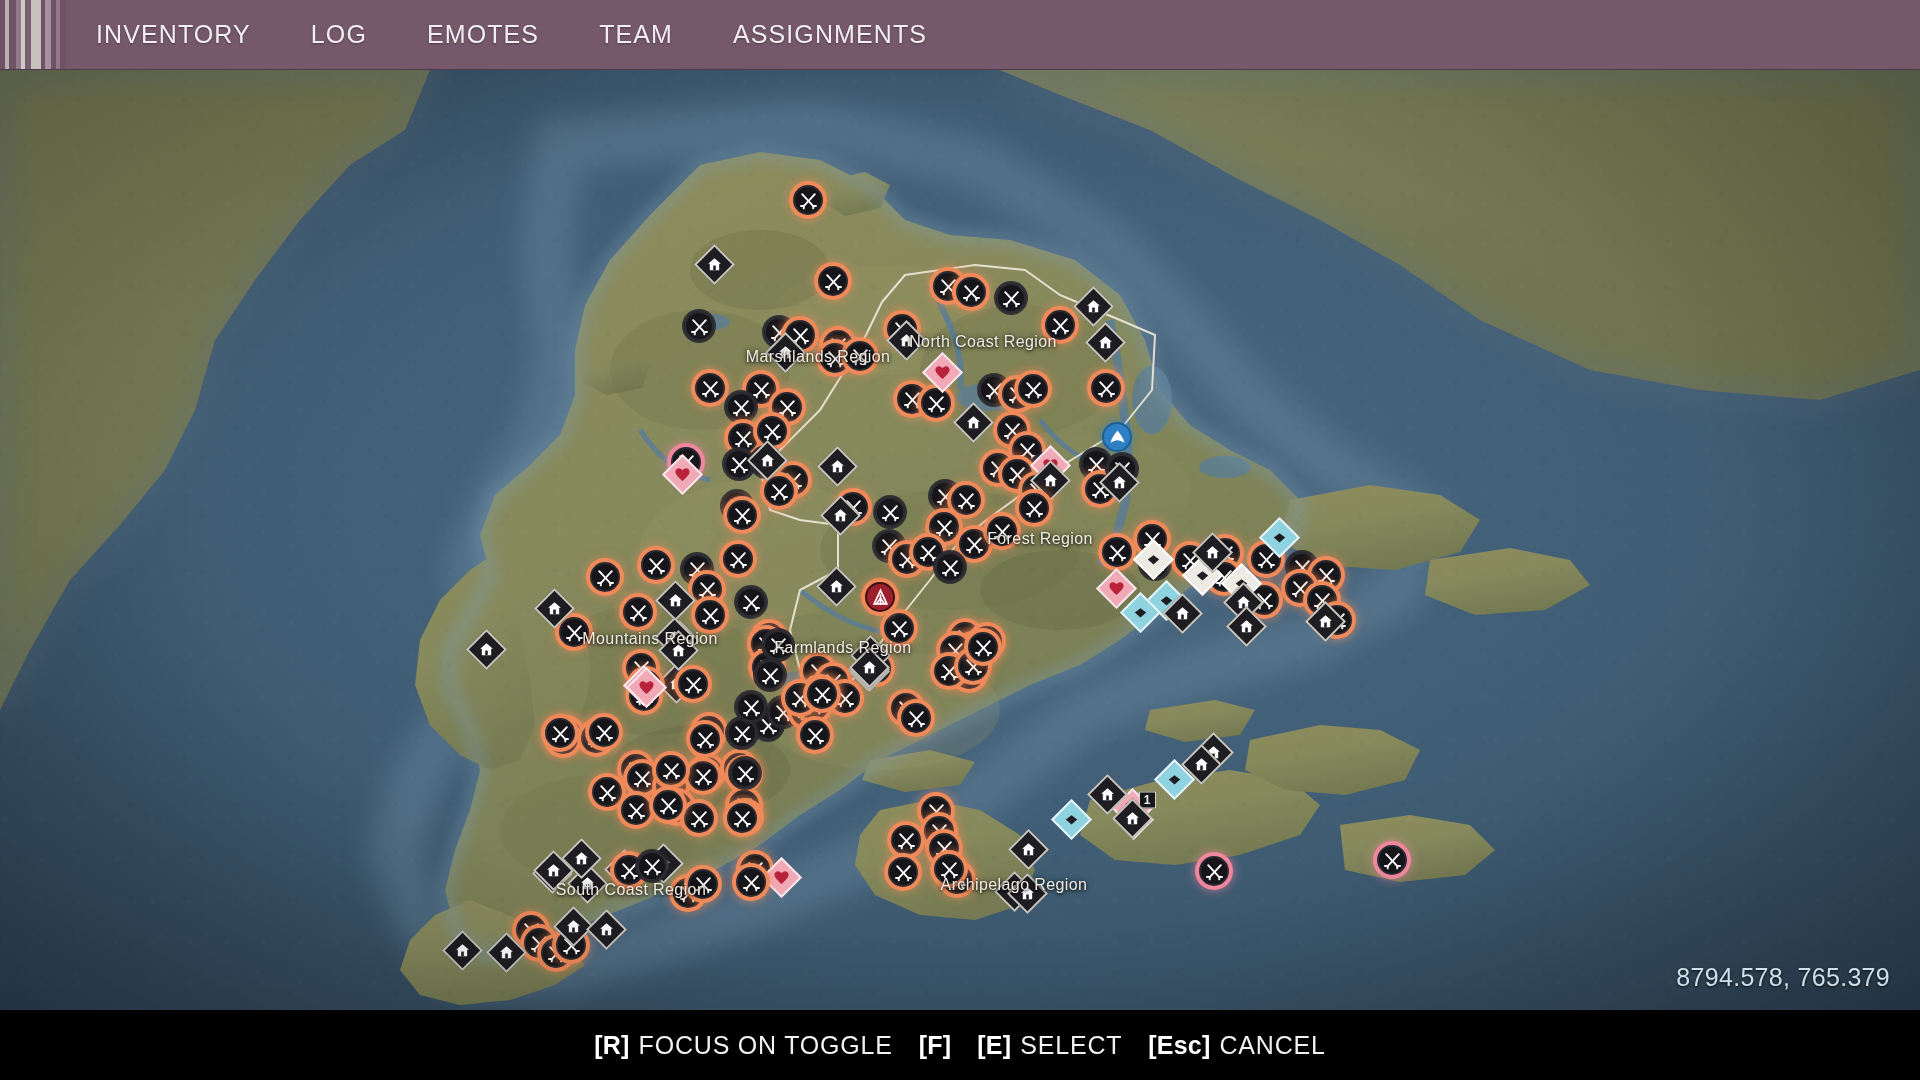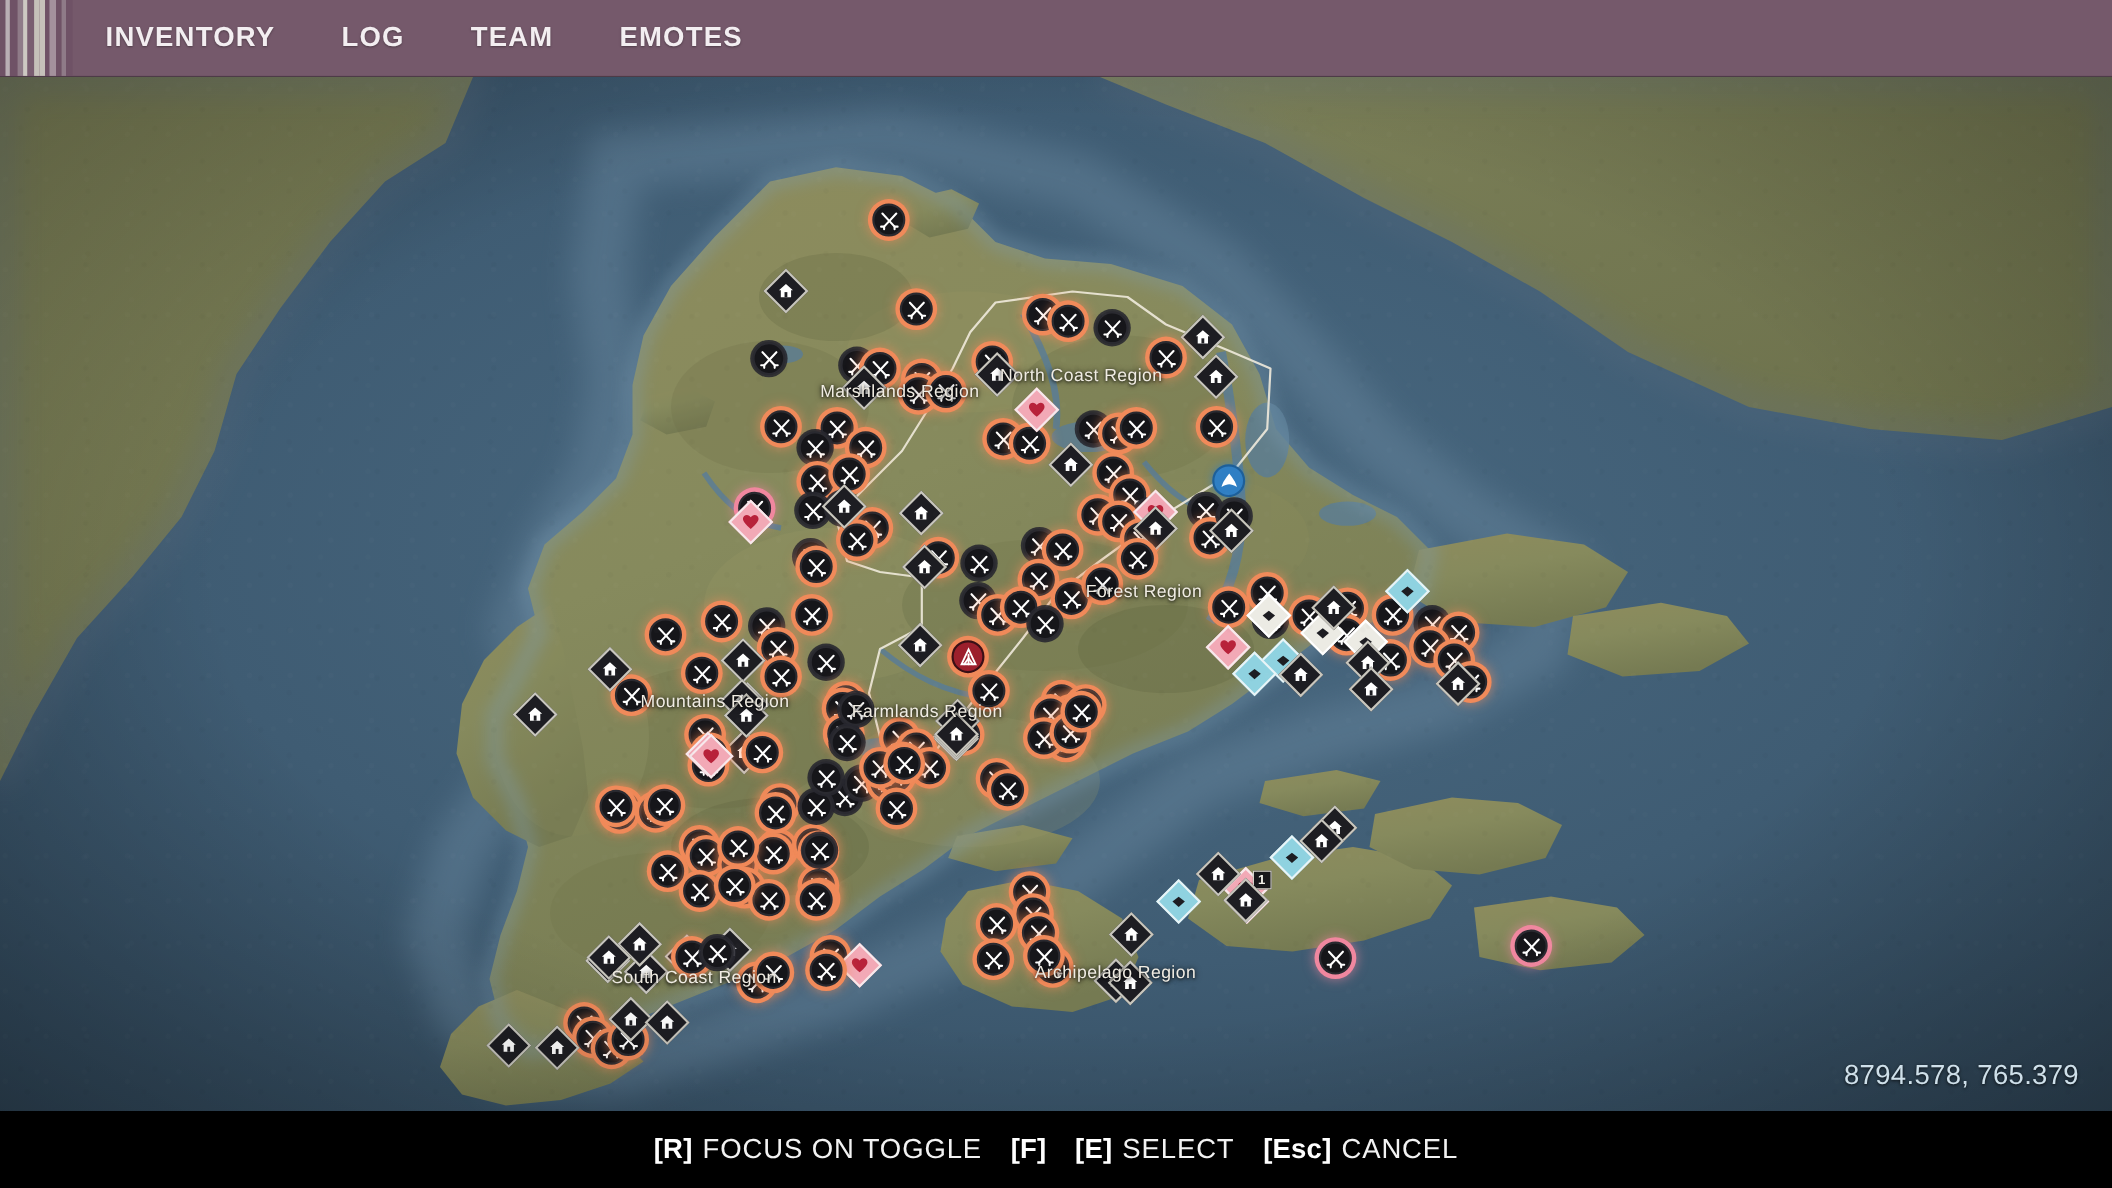--- a/index.html
+++ b/index.html
@@ -22,7 +22,7 @@
     display:flex; align-items:center; justify-content:center;
     height:100%; padding:0 30px;
     font-size:25px; letter-spacing:1.1px; color:#f3eef1;
-    font-weight:700; cursor:pointer; white-space:nowrap;
+    font-weight:400; cursor:pointer; white-space:nowrap;
     text-shadow:0 1px 2px rgba(0,0,0,.35);
   }
   .tab.active{

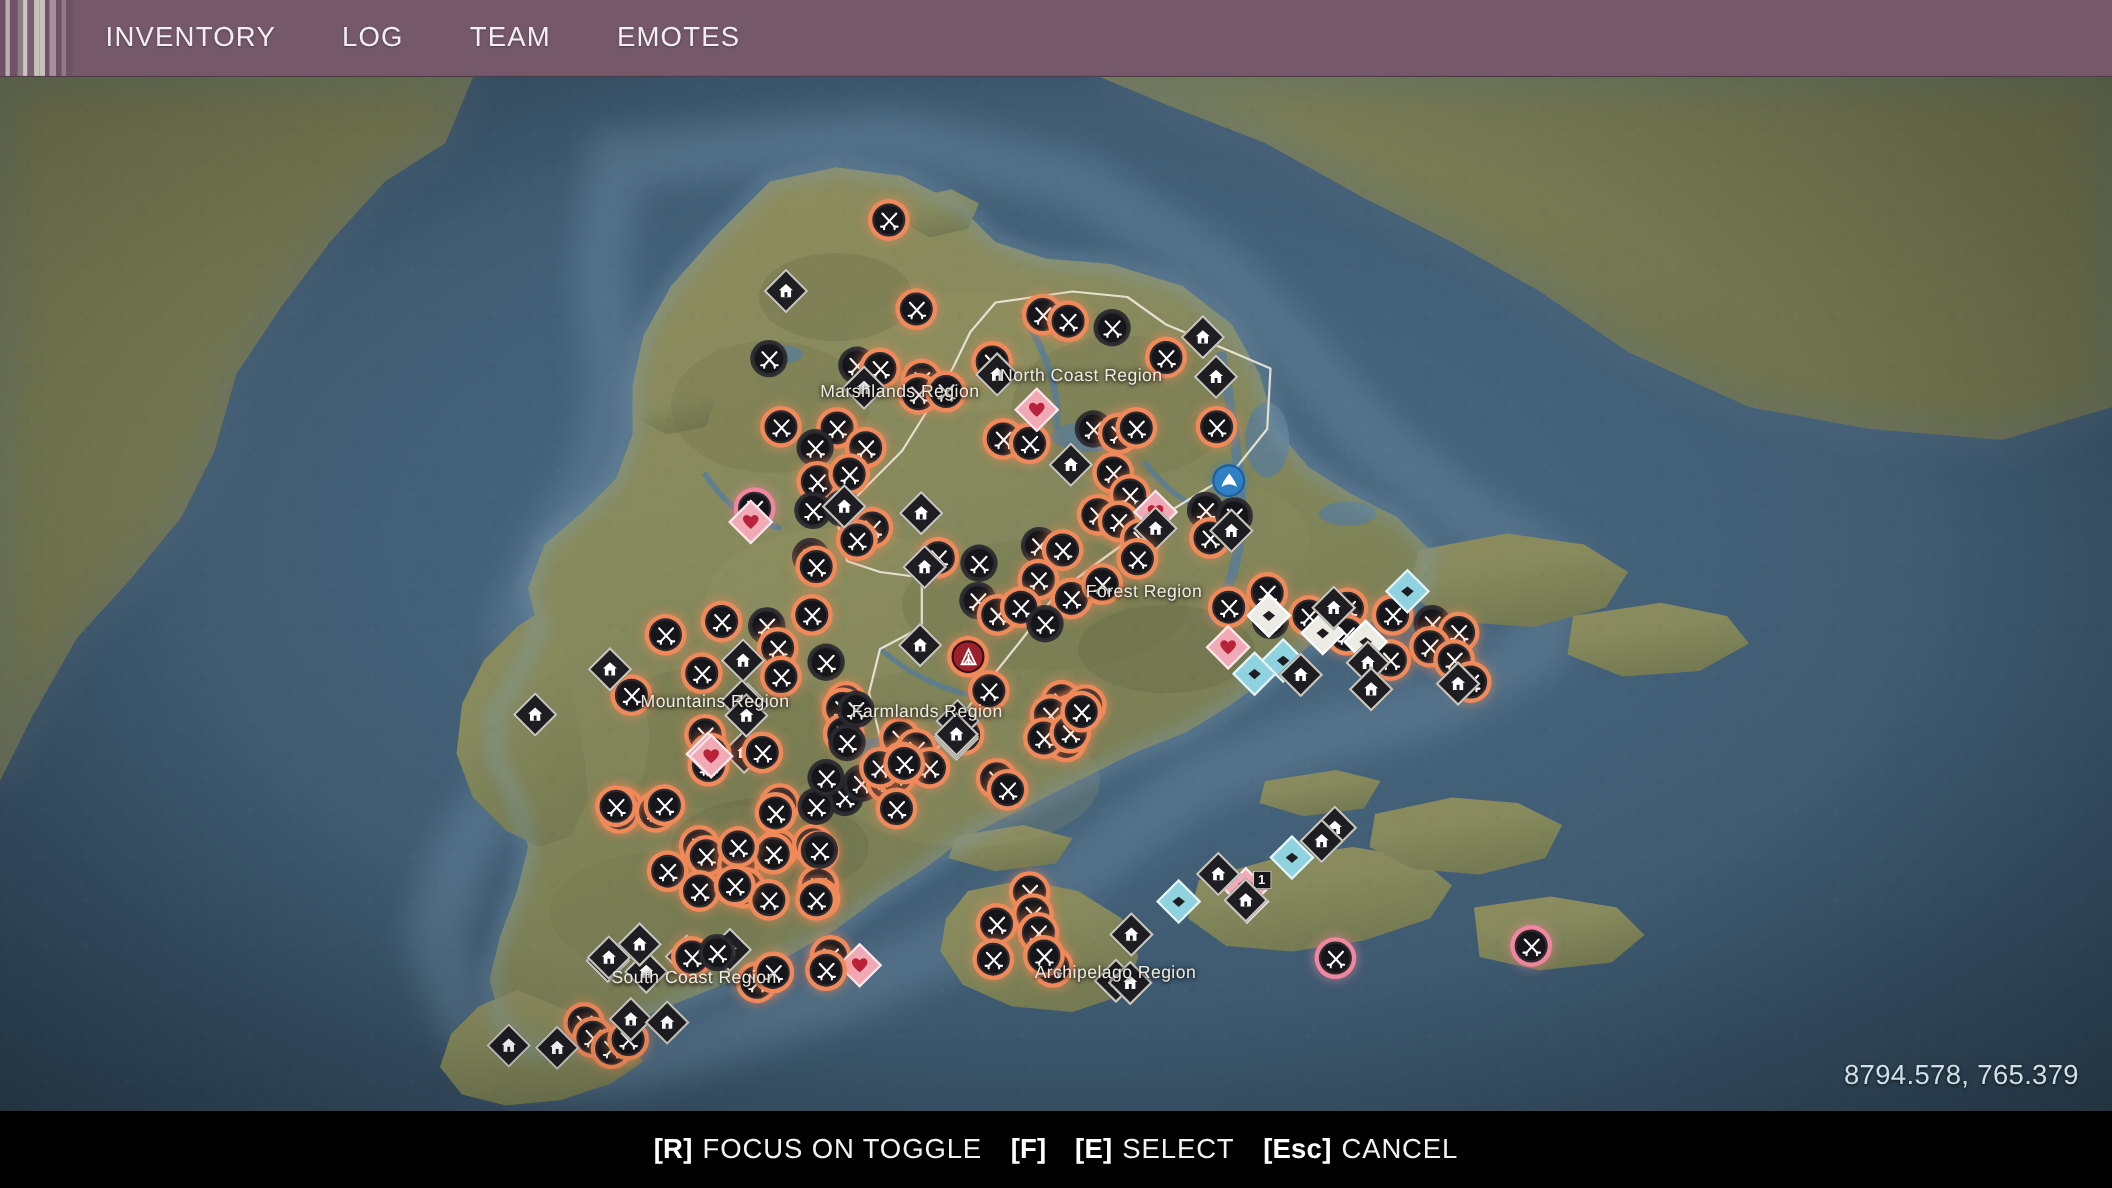--- a/index.html
+++ b/index.html
@@ -147,8 +147,8 @@
         </div>
         <div class="tab">INVENTORY</div>
         <div class="tab">LOG</div>
+        <div class="tab">EMOTES</div>
         <div class="tab">TEAM</div>
-        <div class="tab">EMOTES</div>
       </div>
   </div>
 

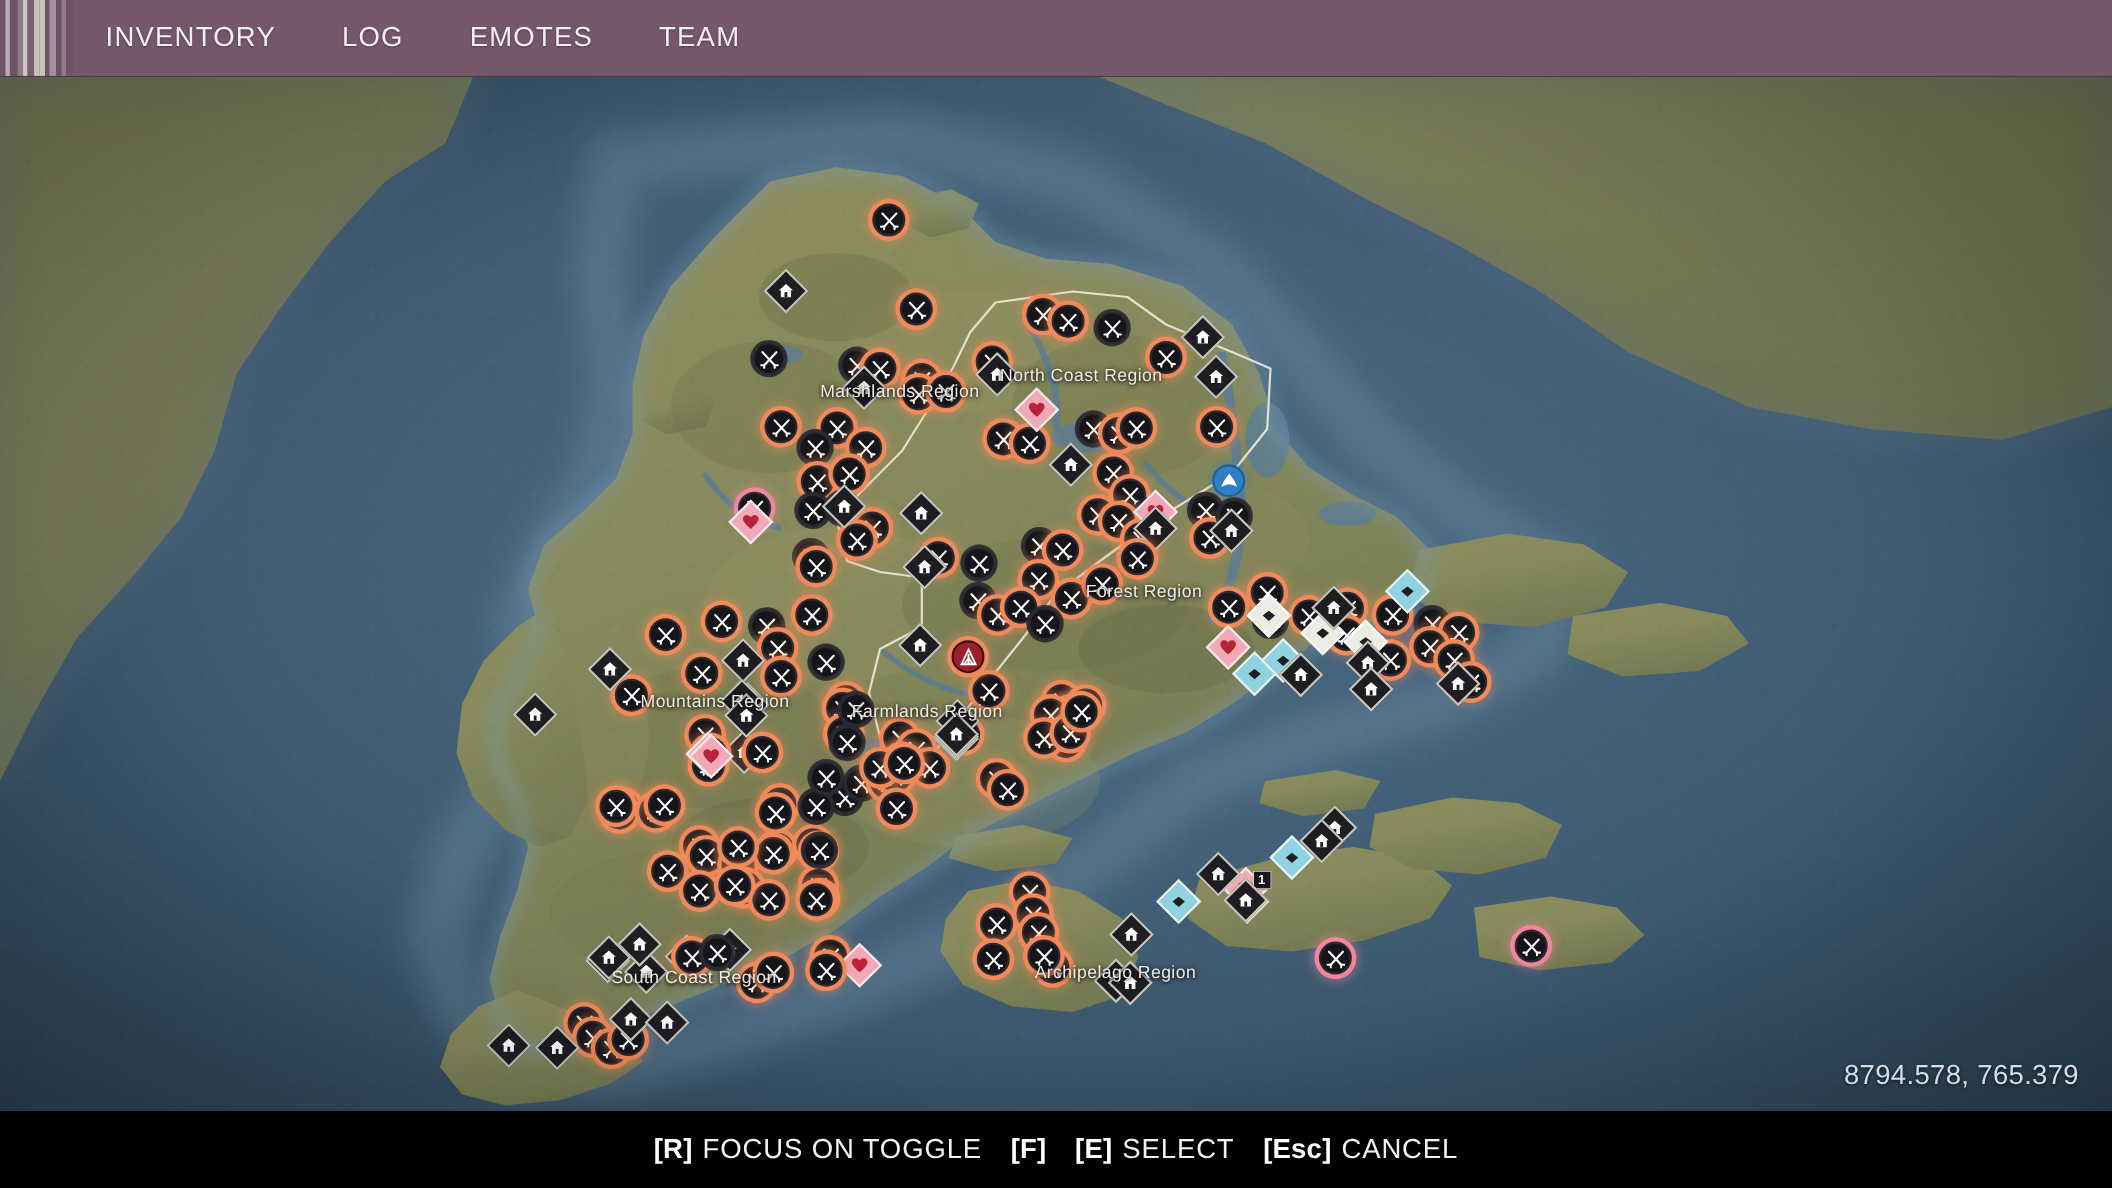--- a/index.html
+++ b/index.html
@@ -149,6 +149,7 @@
         <div class="tab">LOG</div>
         <div class="tab">EMOTES</div>
         <div class="tab">TEAM</div>
+        <div class="tab">ASSIGNMENTS</div>
       </div>
   </div>
 

